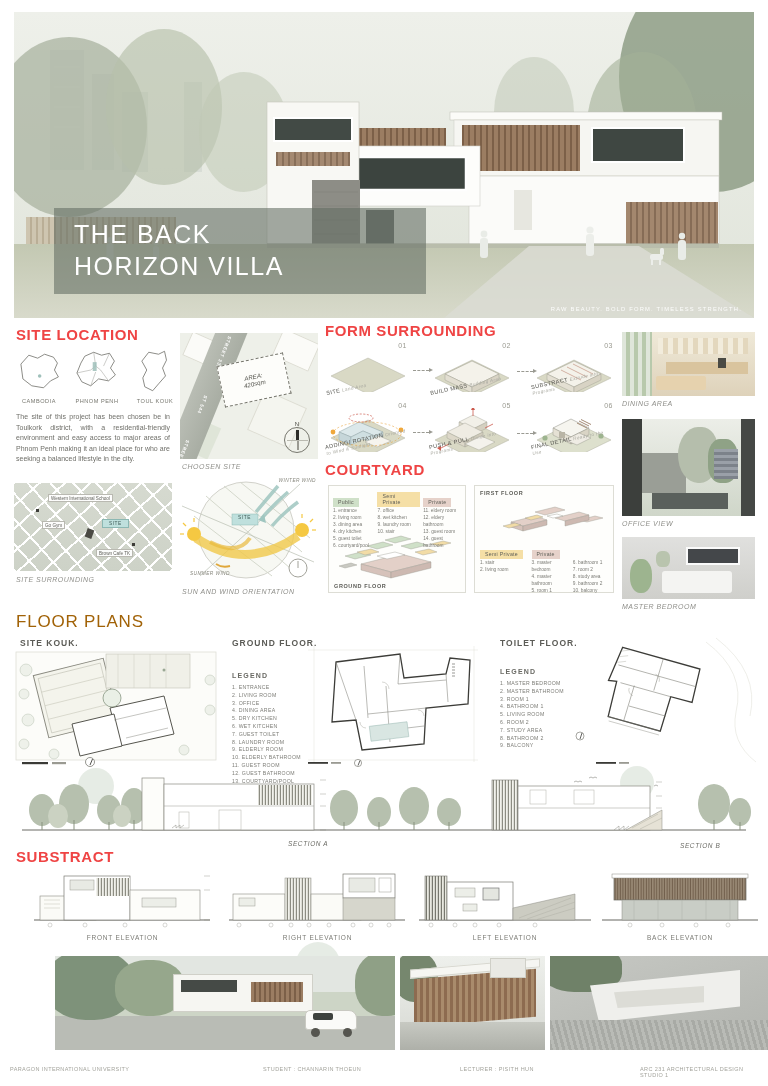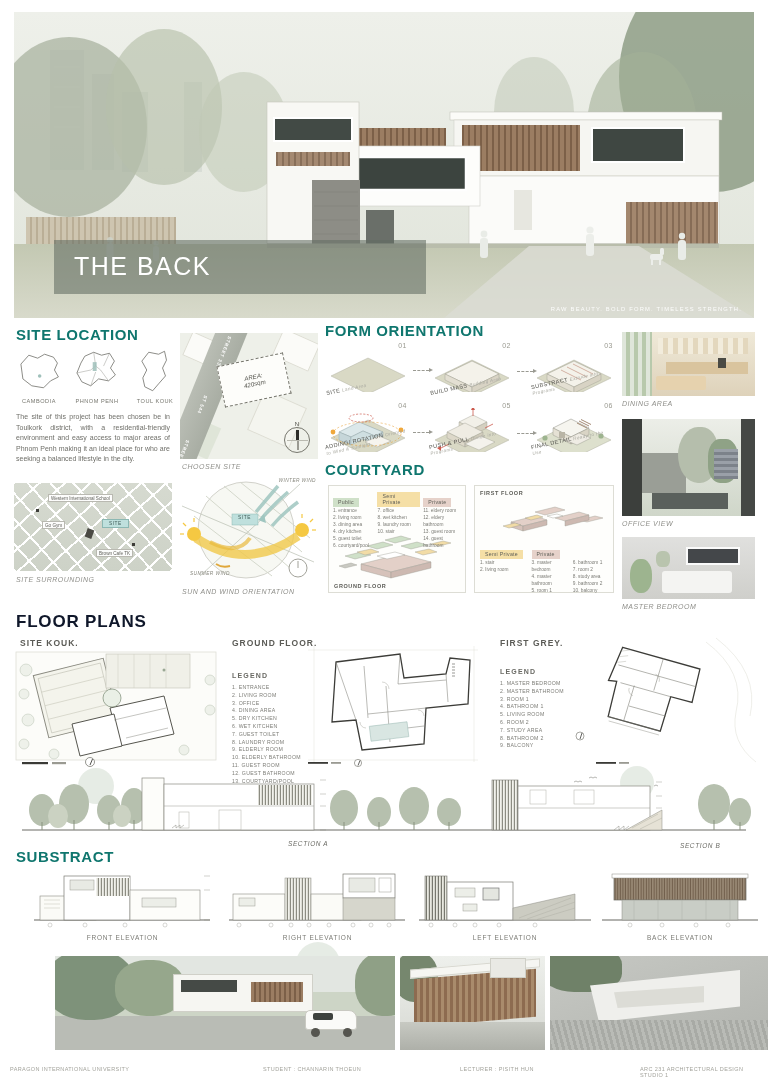--- a/index.html
+++ b/index.html
@@ -138,6 +138,7 @@
   </svg>
   <div class="abs hero-title">
     <div>THE BACK</div>
+    <div>HORIZON VILLA</div>
   </div>
   <div class="abs tagline">RAW BEAUTY. BOLD FORM. TIMELESS STRENGTH.</div>
 </div>

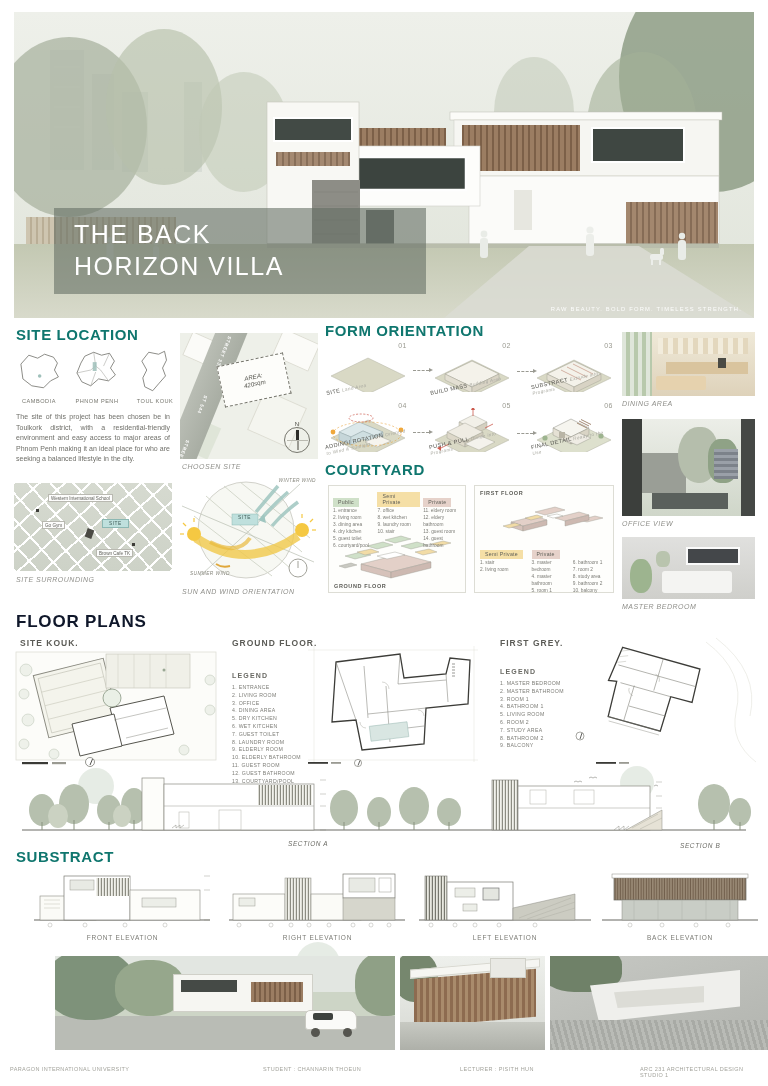--- a/index.html
+++ b/index.html
@@ -5,7 +5,7 @@
 *{margin:0;padding:0;box-sizing:border-box}
 html,body{width:768px;height:1086px;background:#fff;font-family:"Liberation Sans",sans-serif;color:#333;position:relative;overflow:hidden}
 .abs{position:absolute}
-.sec-h{font-size:15px;font-weight:bold;color:#0f766e;letter-spacing:.6px}
+.sec-h{font-size:15px;font-weight:bold;color:#ef4444;letter-spacing:.6px}
 .big-h{font-size:17px;font-weight:bold;color:#0f172a;letter-spacing:.8px}
 .cap{font-style:italic;font-size:7px;color:#8f8f8a;letter-spacing:.5px}
 .sub-h{font-size:8.5px;font-weight:bold;color:#5c5c57;letter-spacing:1px}

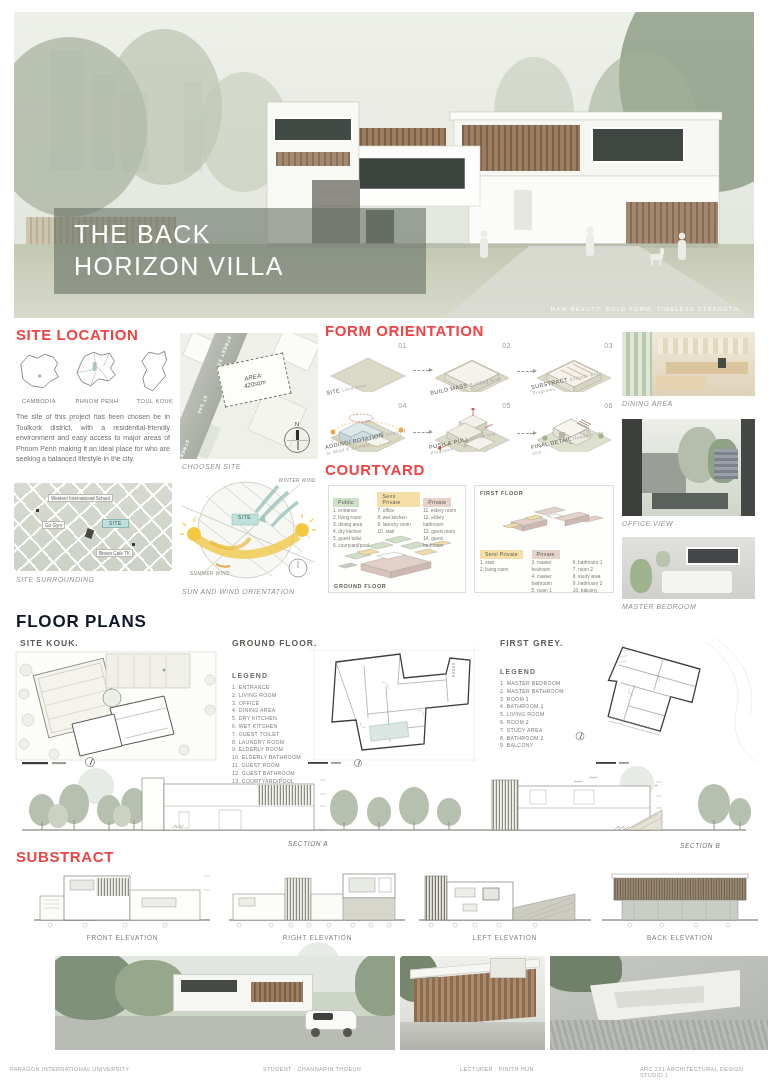--- a/index.html
+++ b/index.html
@@ -248,7 +248,7 @@
 </div>
 <div class="abs cap" style="left:182px;top:588px">SUN AND WIND ORIENTATION</div>
 
-<div class="abs sec-h" style="left:325px;top:322px">FORM ORIENTATION</div>
+<div class="abs sec-h" style="left:325px;top:322px">FORM SURROUNDING</div>
 <div class="abs" style="left:325px;top:342px;width:292px;height:118px">
 
   <div class="abs" style="left:0;top:0;width:86px;height:56px">

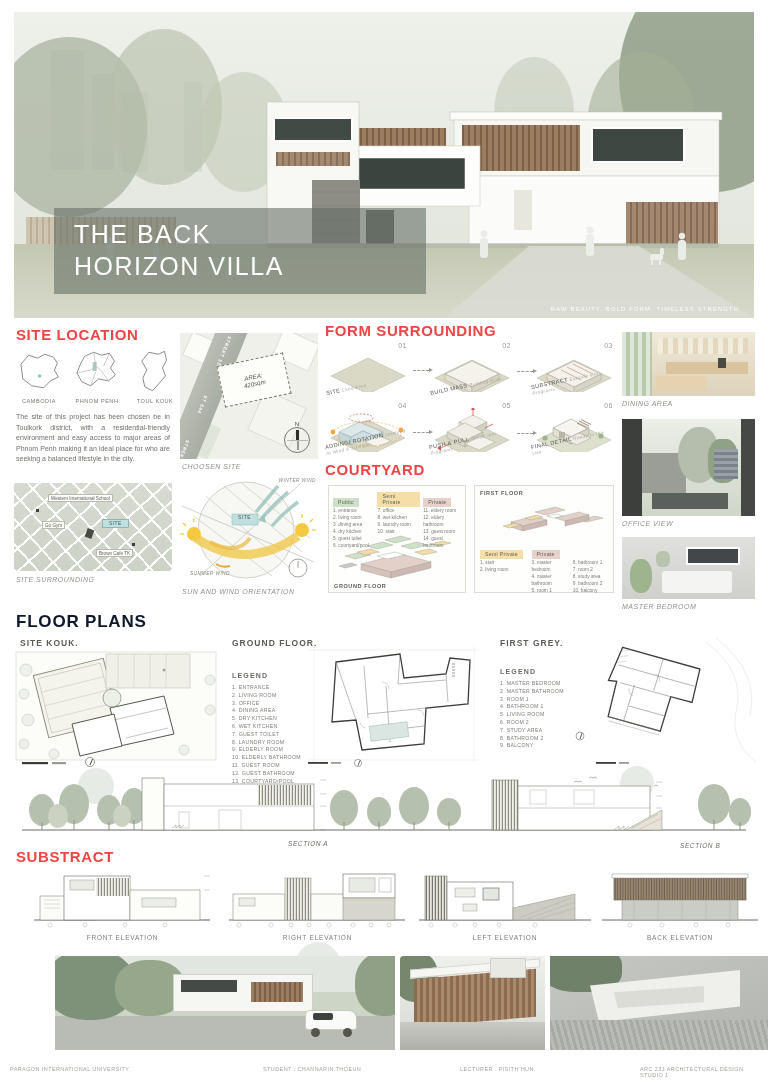--- a/index.html
+++ b/index.html
@@ -6,7 +6,7 @@
 html,body{width:768px;height:1086px;background:#fff;font-family:"Liberation Sans",sans-serif;color:#333;position:relative;overflow:hidden}
 .abs{position:absolute}
 .sec-h{font-size:15px;font-weight:bold;color:#ef4444;letter-spacing:.6px}
-.big-h{font-size:17px;font-weight:bold;color:#0f172a;letter-spacing:.8px}
+.big-h{font-size:17px;font-weight:normal;color:#a16207;letter-spacing:.8px}
 .cap{font-style:italic;font-size:7px;color:#8f8f8a;letter-spacing:.5px}
 .sub-h{font-size:8.5px;font-weight:bold;color:#5c5c57;letter-spacing:1px}
 .leg-h{font-size:7px;font-weight:bold;color:#6a6a64;letter-spacing:1.2px}

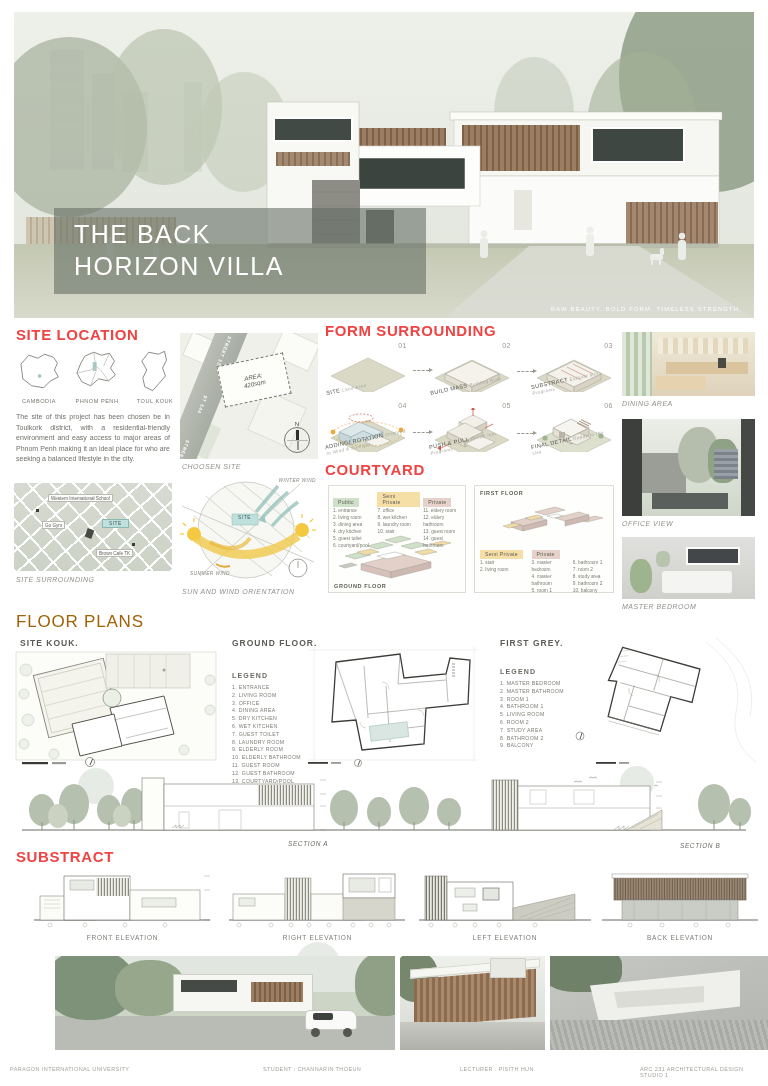--- a/index.html
+++ b/index.html
@@ -565,7 +565,7 @@
     <line x1="60" y1="123.5" x2="62" y2="118.5" stroke="#3a3a36" stroke-width=".8"></line>
 </svg>
 
-<div class="abs sub-h" style="left:500px;top:638px">FIRST GREY.</div>
+<div class="abs sub-h" style="left:500px;top:638px">TOILET FLOOR.</div>
 <div class="abs leg-h" style="left:500px;top:668px">LEGEND</div>
 <div class="abs" style="left:500px;top:680px;width:70px">
     <div class="leg-item">1. MASTER BEDROOM</div>

